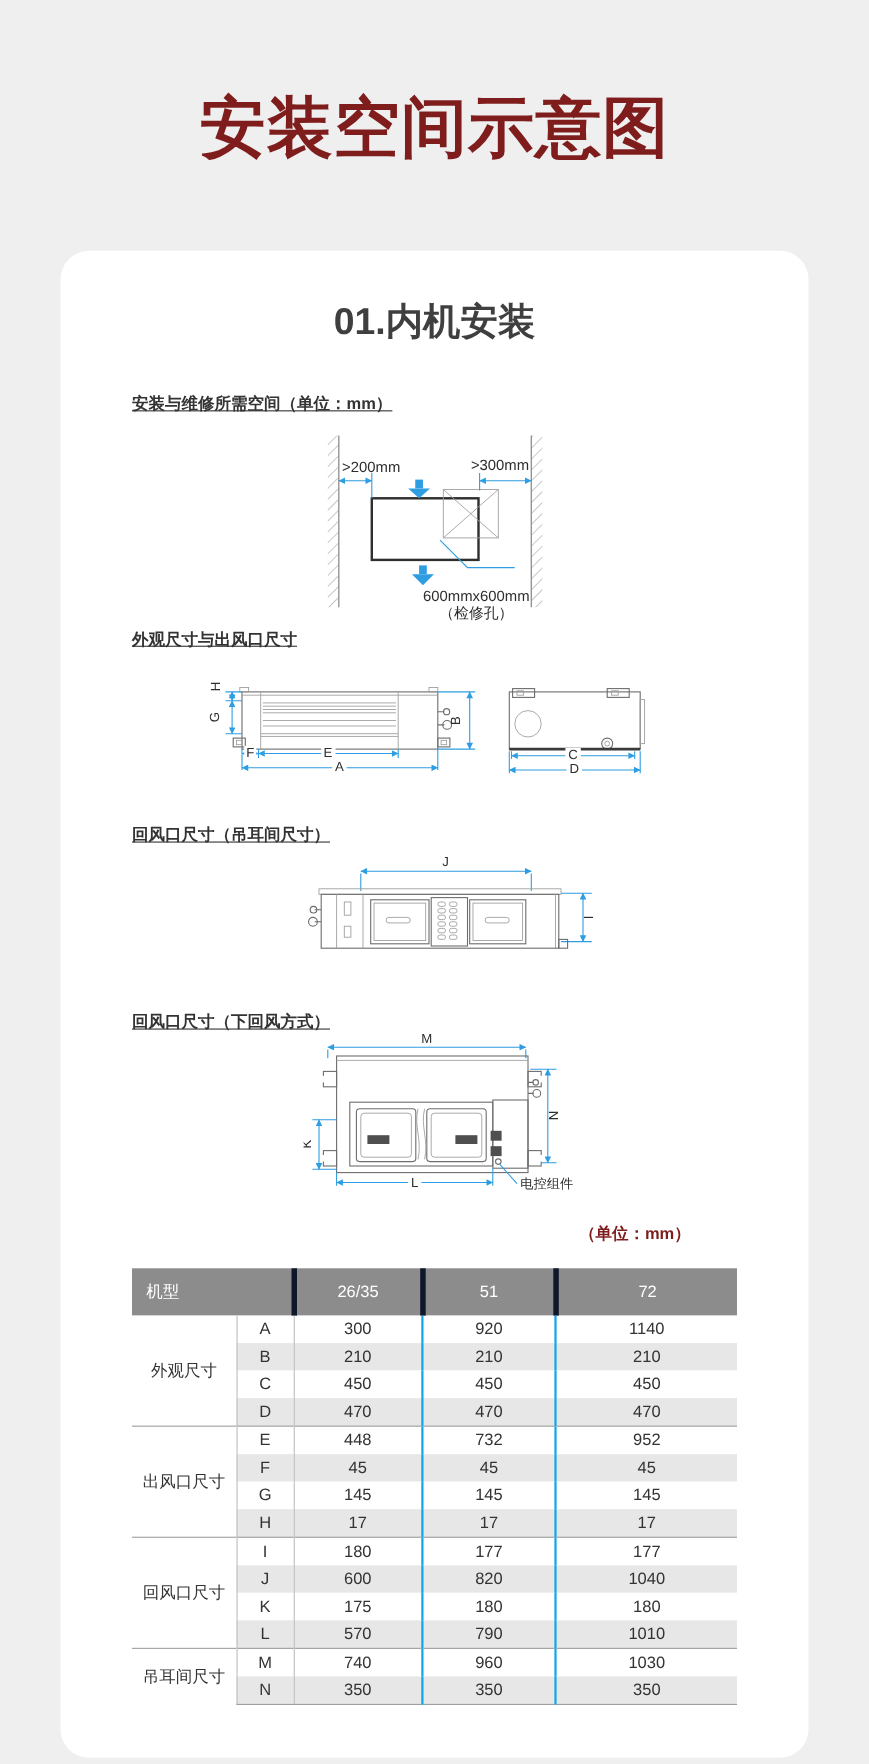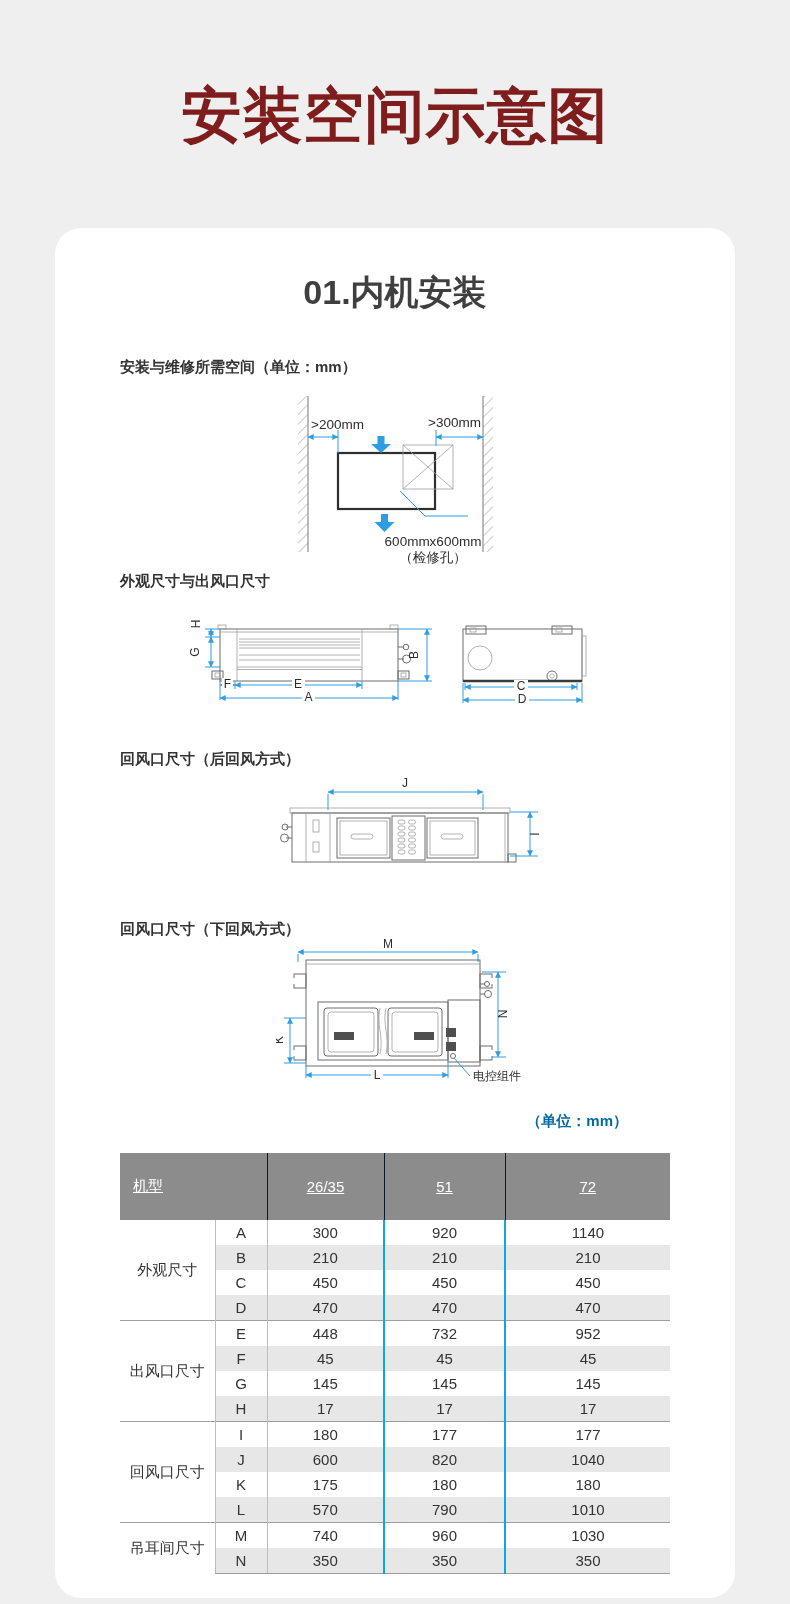--- a/index.html
+++ b/index.html
@@ -25,6 +25,7 @@
   .slabel {
     position:absolute; left:65px; font-size:15px; font-weight:bold; color:#333;
     white-space:nowrap;
+    text-decoration:underline;
   }
   #label-install { top:130px; }
   #label-appearance { top:344px; }

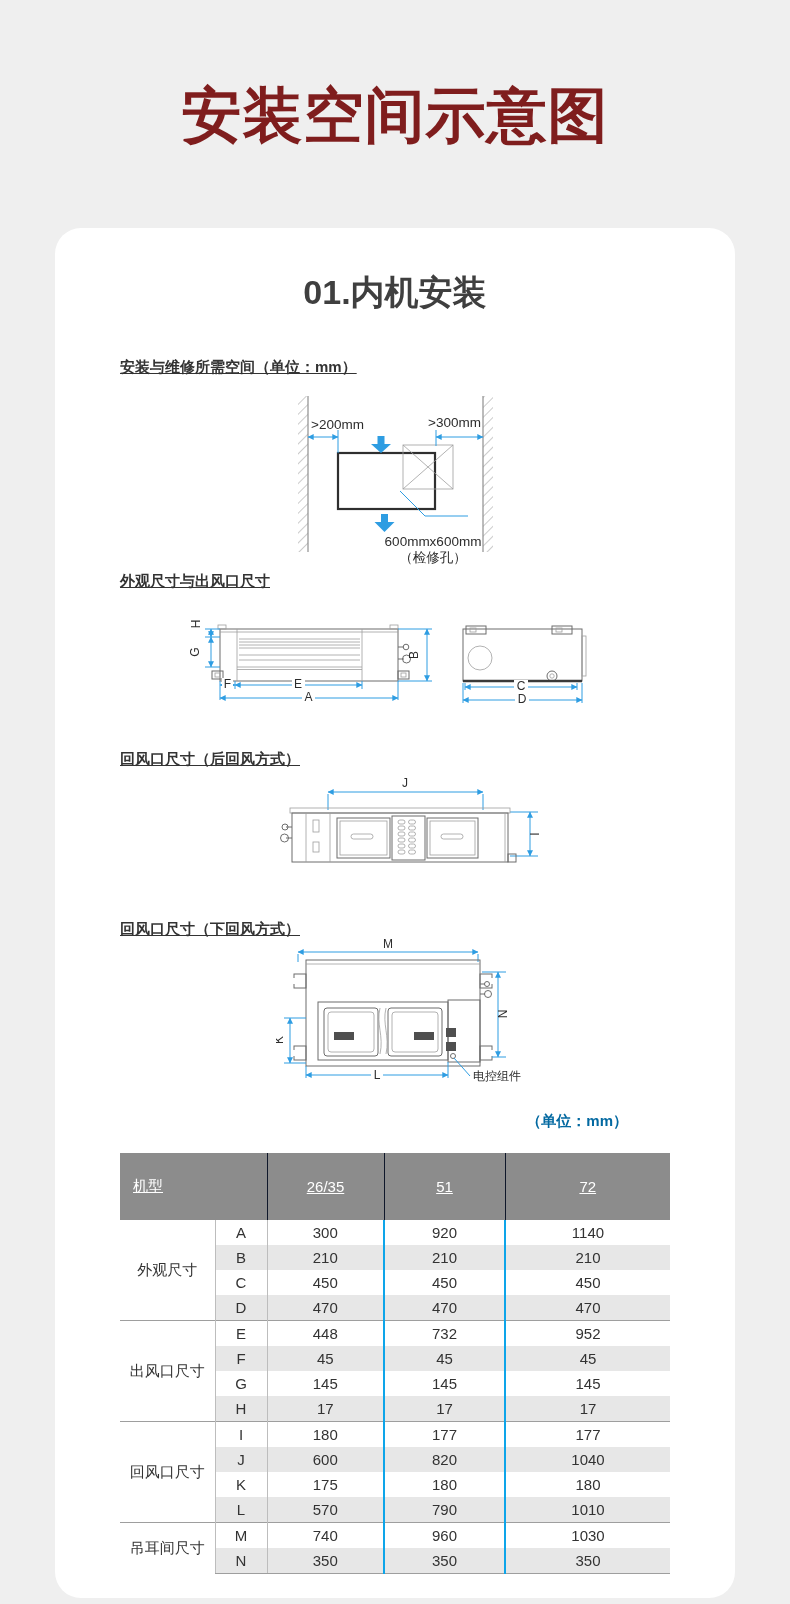--- a/index.html
+++ b/index.html
@@ -212,7 +212,7 @@
     </g>
   </svg>
 
-  <div class="slabel" id="label-rear">回风口尺寸（后回风方式）</div>
+  <div class="slabel" id="label-rear">回风口尺寸（吊耳间尺寸）</div>
 
   <svg id="svg-rear" class="diag" width="265" height="100" viewBox="0 0 265 100">
     <g>

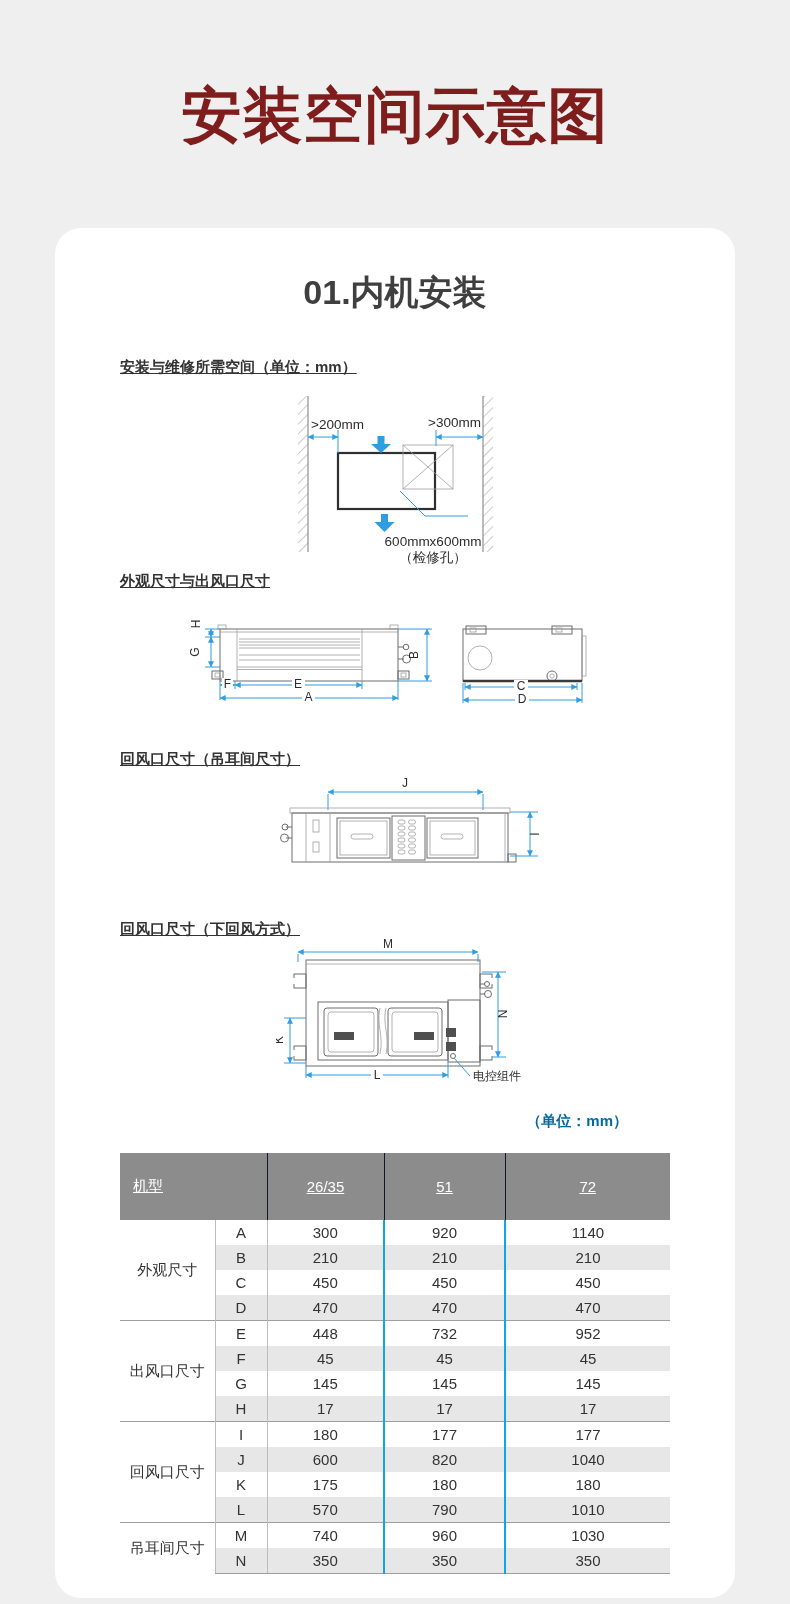--- a/index.html
+++ b/index.html
@@ -33,7 +33,7 @@
   #label-bottom { top:692px;text-align:right; }
   .unit-note {
     position:absolute; top:884px; right:107px;
-    font-size:15px; font-weight:bold; color:#0369a1;
+    font-size:15px; font-weight:bold; color:#7f1d1d;
   }
   .diag { position:absolute; }
   #svg-install { left:235px; top:164px; }

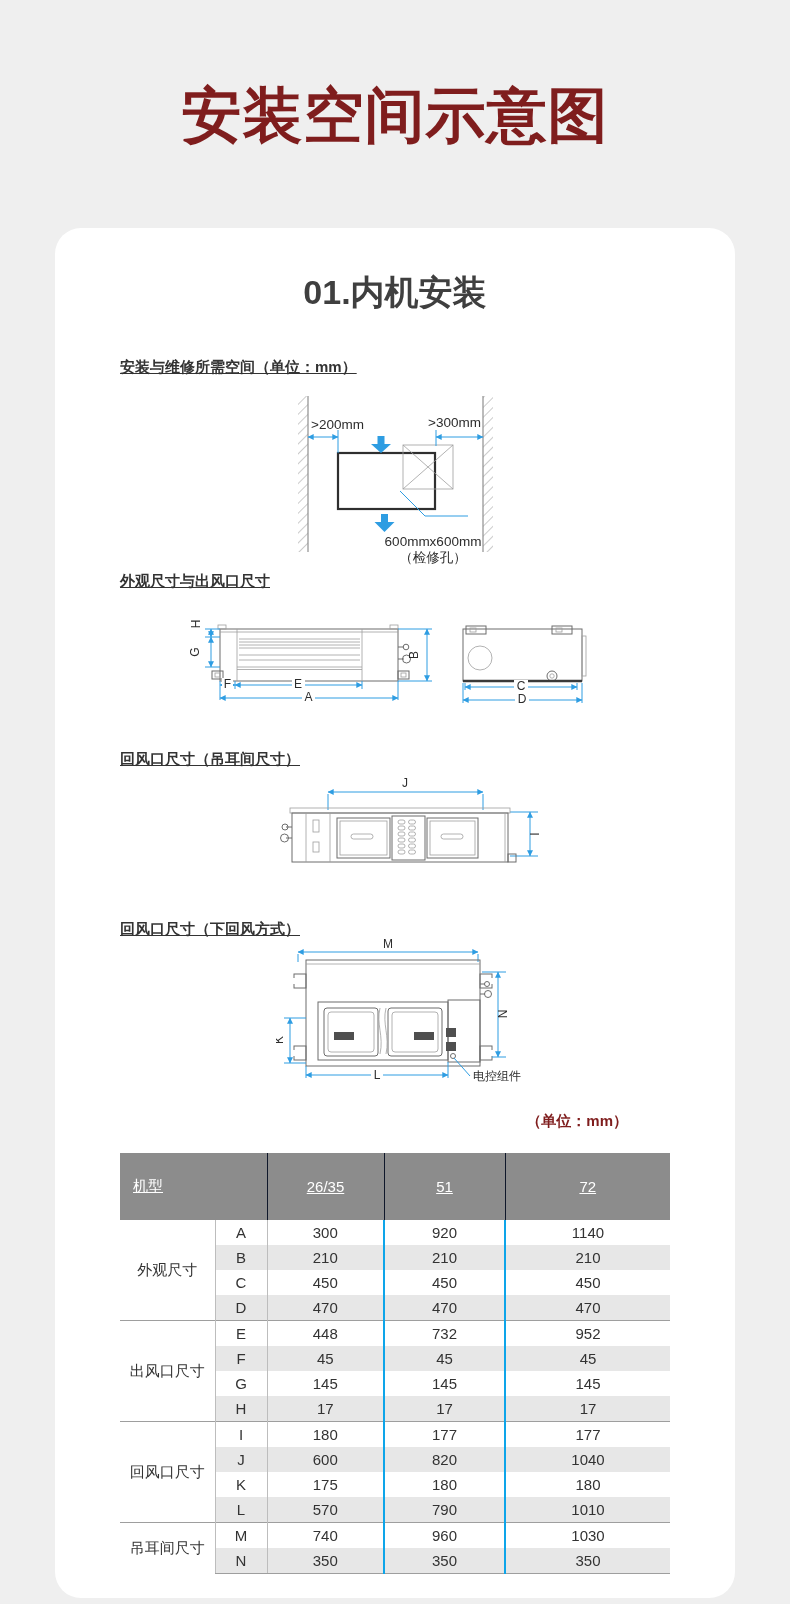--- a/index.html
+++ b/index.html
@@ -62,7 +62,7 @@
   }
   table.dims th {
     background:#8c8c8c; color:#ffffff; font-weight:normal;
-    height:43px; padding:12px;text-decoration:underline;
+    height:43px; padding:0;
   }
   table.dims th.hmodel { text-align:left; padding-left:13px; }
   table.dims th.col { border-left:1px solid #0f172a; }

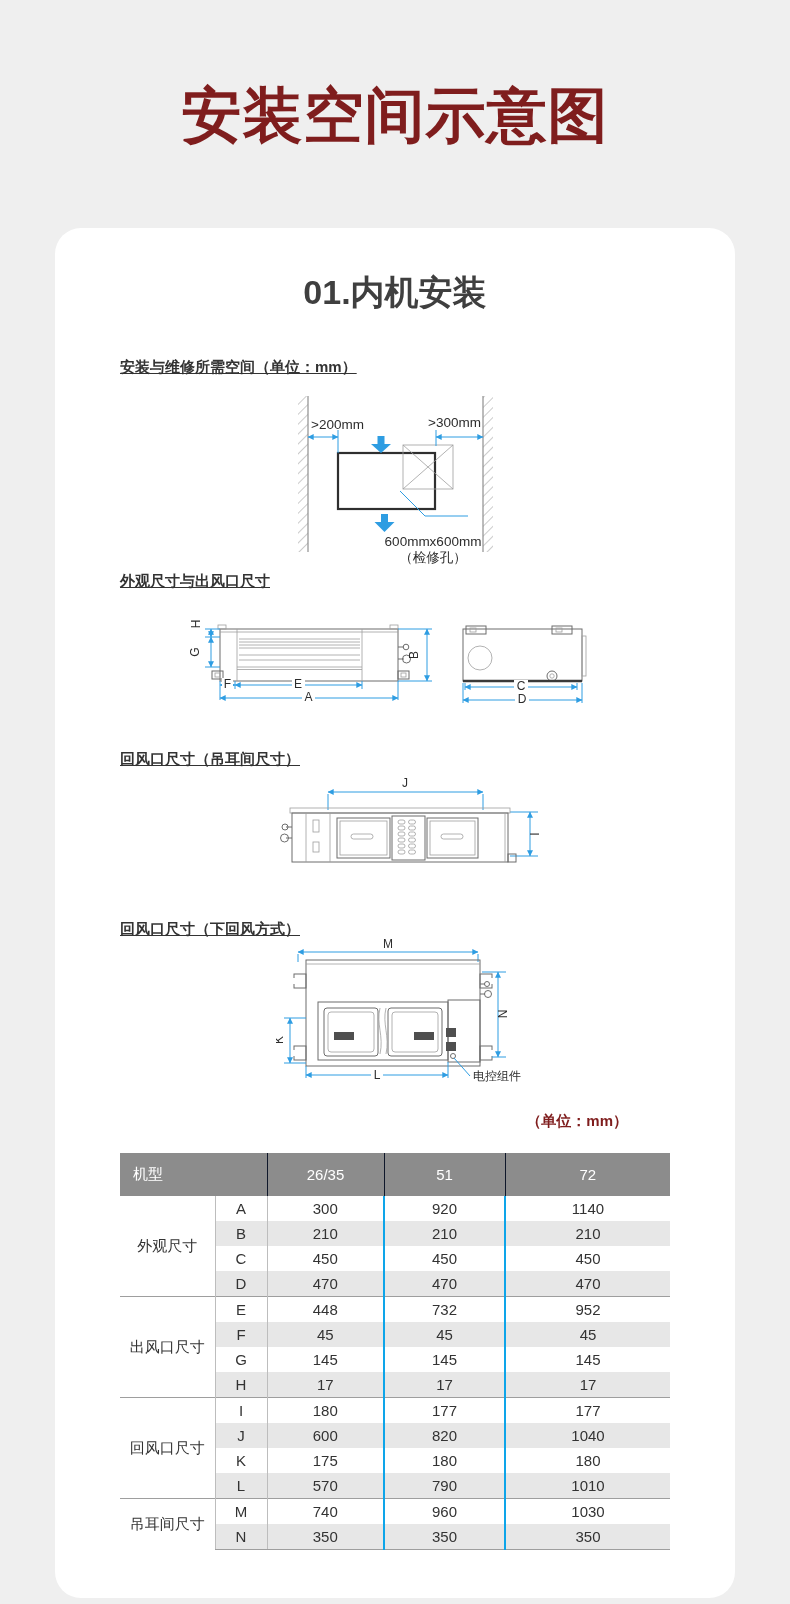--- a/index.html
+++ b/index.html
@@ -65,7 +65,7 @@
     height:43px; padding:0;
   }
   table.dims th.hmodel { text-align:left; padding-left:13px; }
-  table.dims th.col { border-left:1px solid #0f172a; }
+  table.dims th.col { border-left:5px solid #0f172a; }
   table.dims td { height:25px; padding:0; background:#ffffff; }
   table.dims td.lt { border-left:1px solid #bdbdbd; border-right:1px solid #bdbdbd; }
   table.dims td.val + td.val { border-left:2px solid #0ea5e9; }

